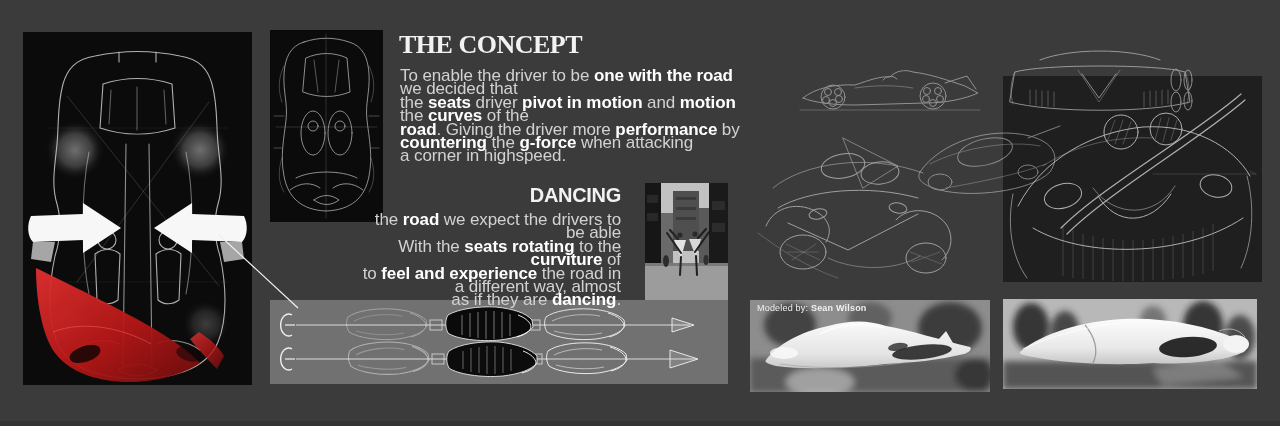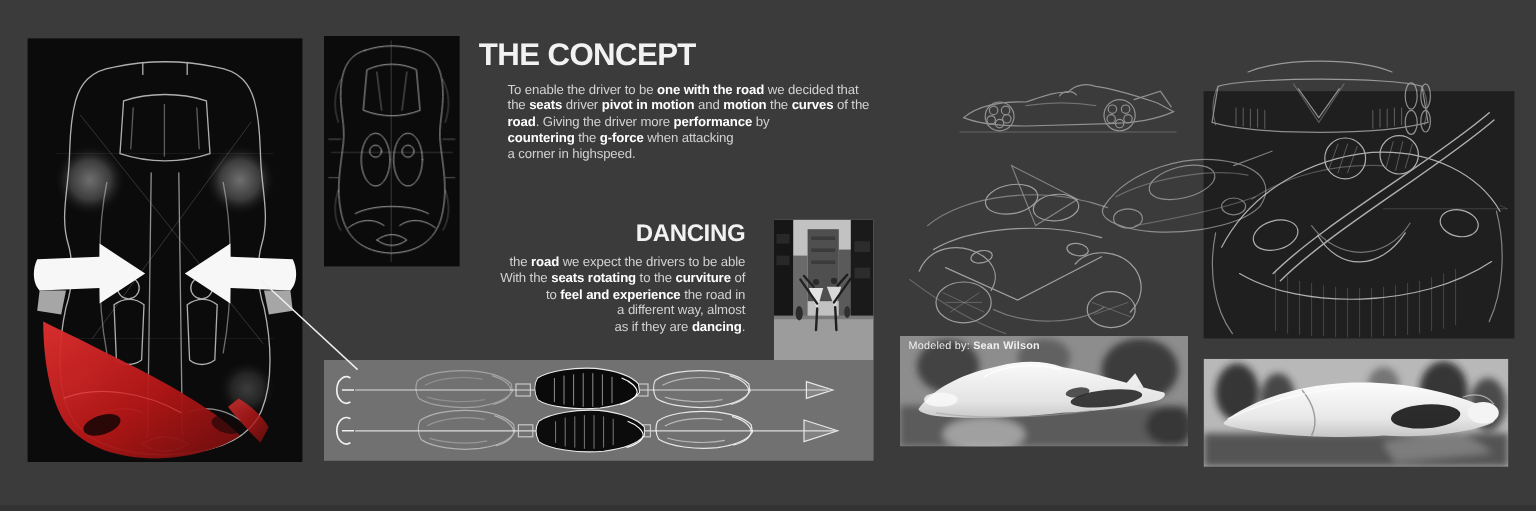--- a/index.html
+++ b/index.html
@@ -12,7 +12,7 @@
   svg{display:block;}
   
   .concept-title{left:399px;top:30px;margin:0;font-size:26px;font-weight:bold;
-                 letter-spacing:-.5px;color:#f2f2f2;z-index:5;}
+                 letter-spacing:-.5px;color:#f2f2f2;z-index:5;font-family:Liberation Serif, serif;}
   .body-text{font-size:11px;line-height:13.4px;color:#d2d2d2;letter-spacing:-.1px;z-index:5;margin-left:23px;}
   .body-text .b{font-weight:bold;color:#ffffff;}
   .concept-body{left:400px;top:69px;width:345px;}

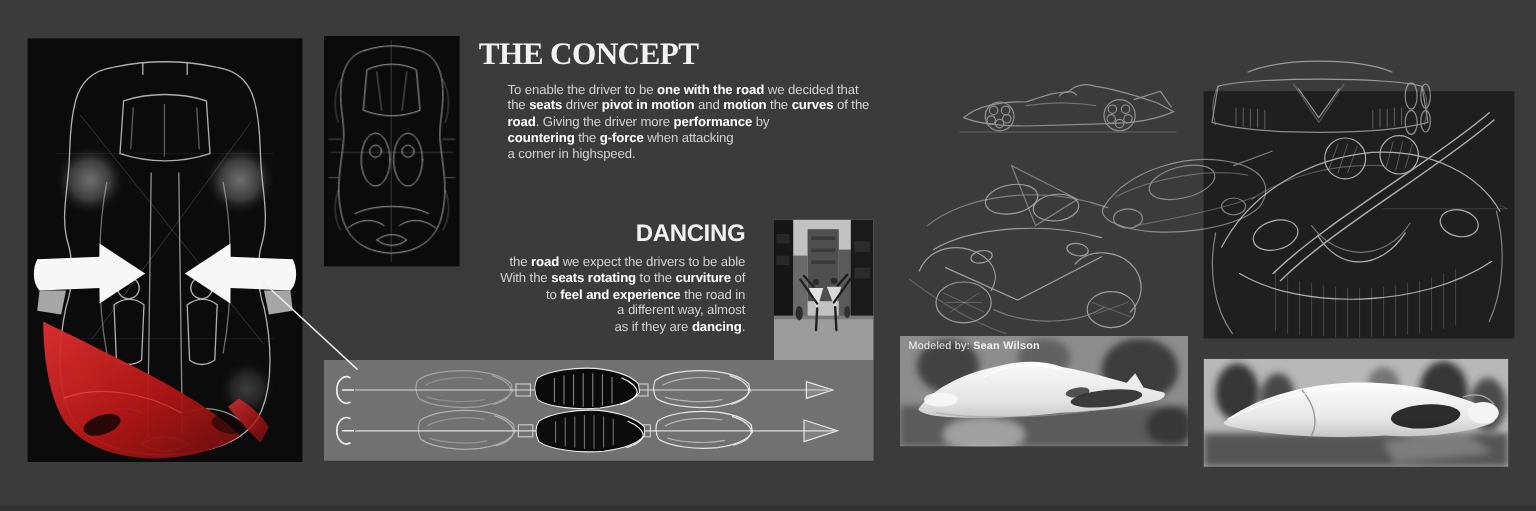--- a/index.html
+++ b/index.html
@@ -13,7 +13,7 @@
   
   .concept-title{left:399px;top:30px;margin:0;font-size:26px;font-weight:bold;
                  letter-spacing:-.5px;color:#f2f2f2;z-index:5;font-family:Liberation Serif, serif;}
-  .body-text{font-size:11px;line-height:13.4px;color:#d2d2d2;letter-spacing:-.1px;z-index:5;margin-left:23px;}
+  .body-text{font-size:17px;line-height:13.4px;color:#d2d2d2;letter-spacing:-.1px;z-index:5;}
   .body-text .b{font-weight:bold;color:#ffffff;}
   .concept-body{left:400px;top:69px;width:345px;}
   .dancing-block{left:356px;top:184px;width:265px;text-align:right;z-index:5;}

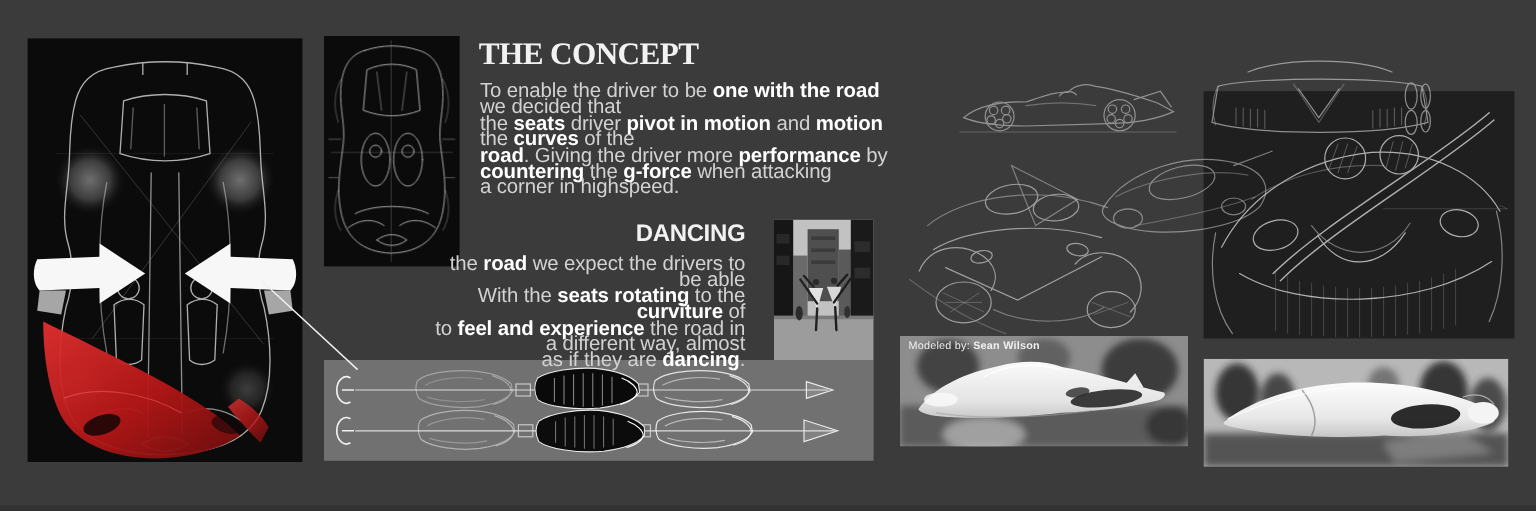--- a/index.html
+++ b/index.html
@@ -291,7 +291,7 @@
     </g>
   </svg>
 
-  <div class="abs z1" style="left:750px;top:280px;width:192px;height:92px;">
+  <div class="abs z1" style="left:750px;top:300px;width:192px;height:92px;">
     <svg width="240" height="92" viewBox="0 0 240 92">
       <defs>
         <filter id="bl">

